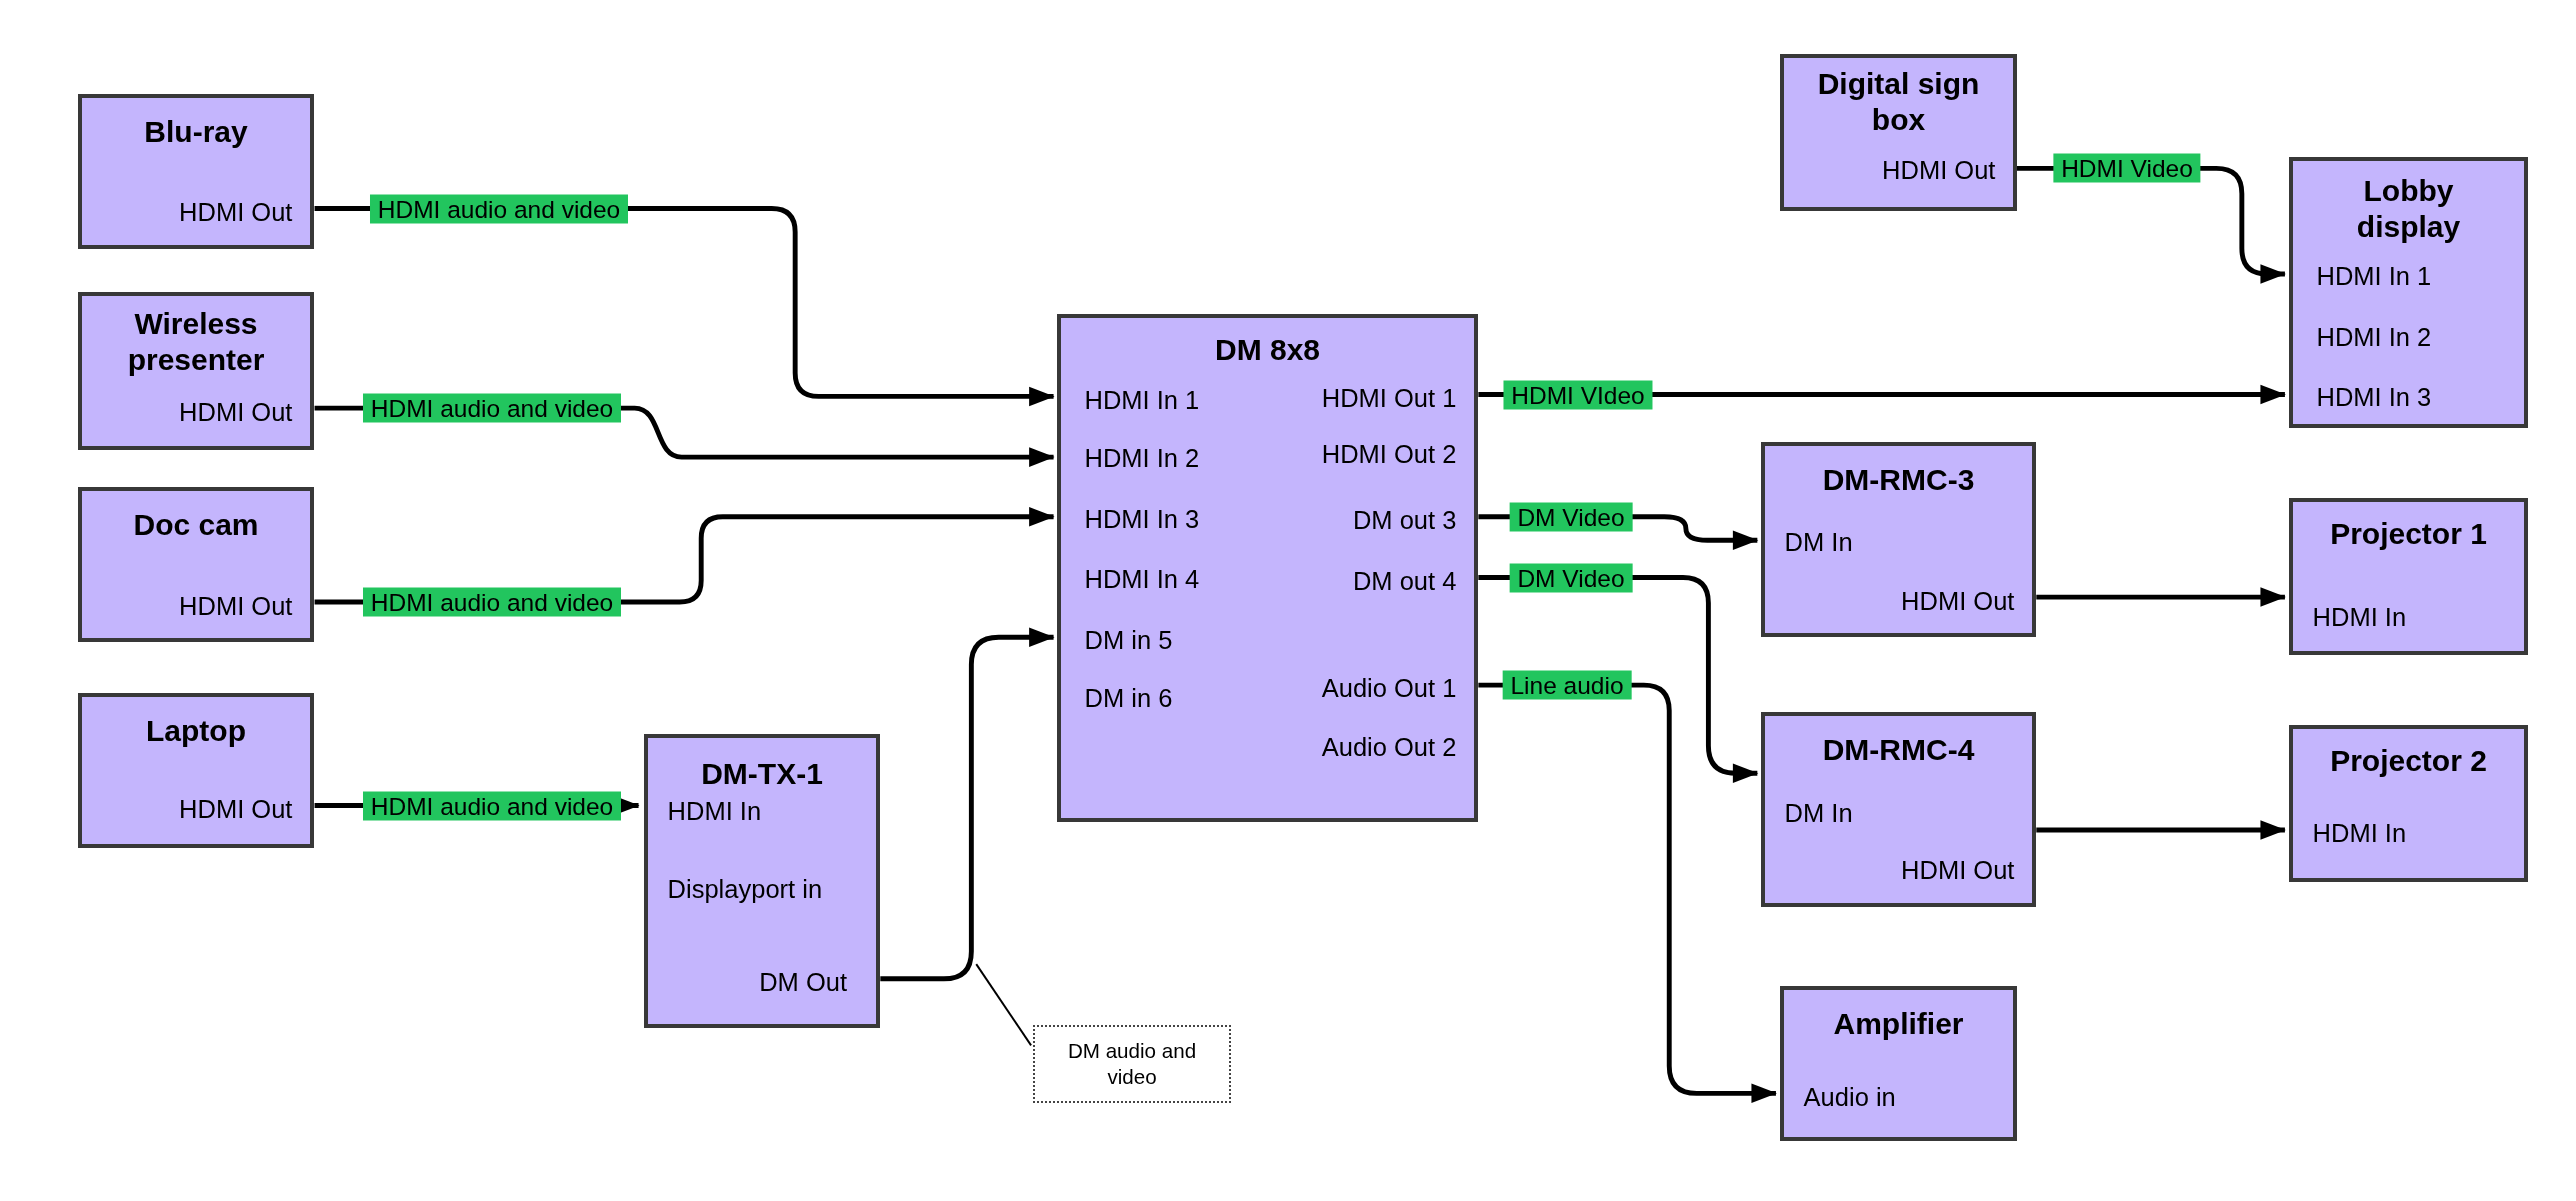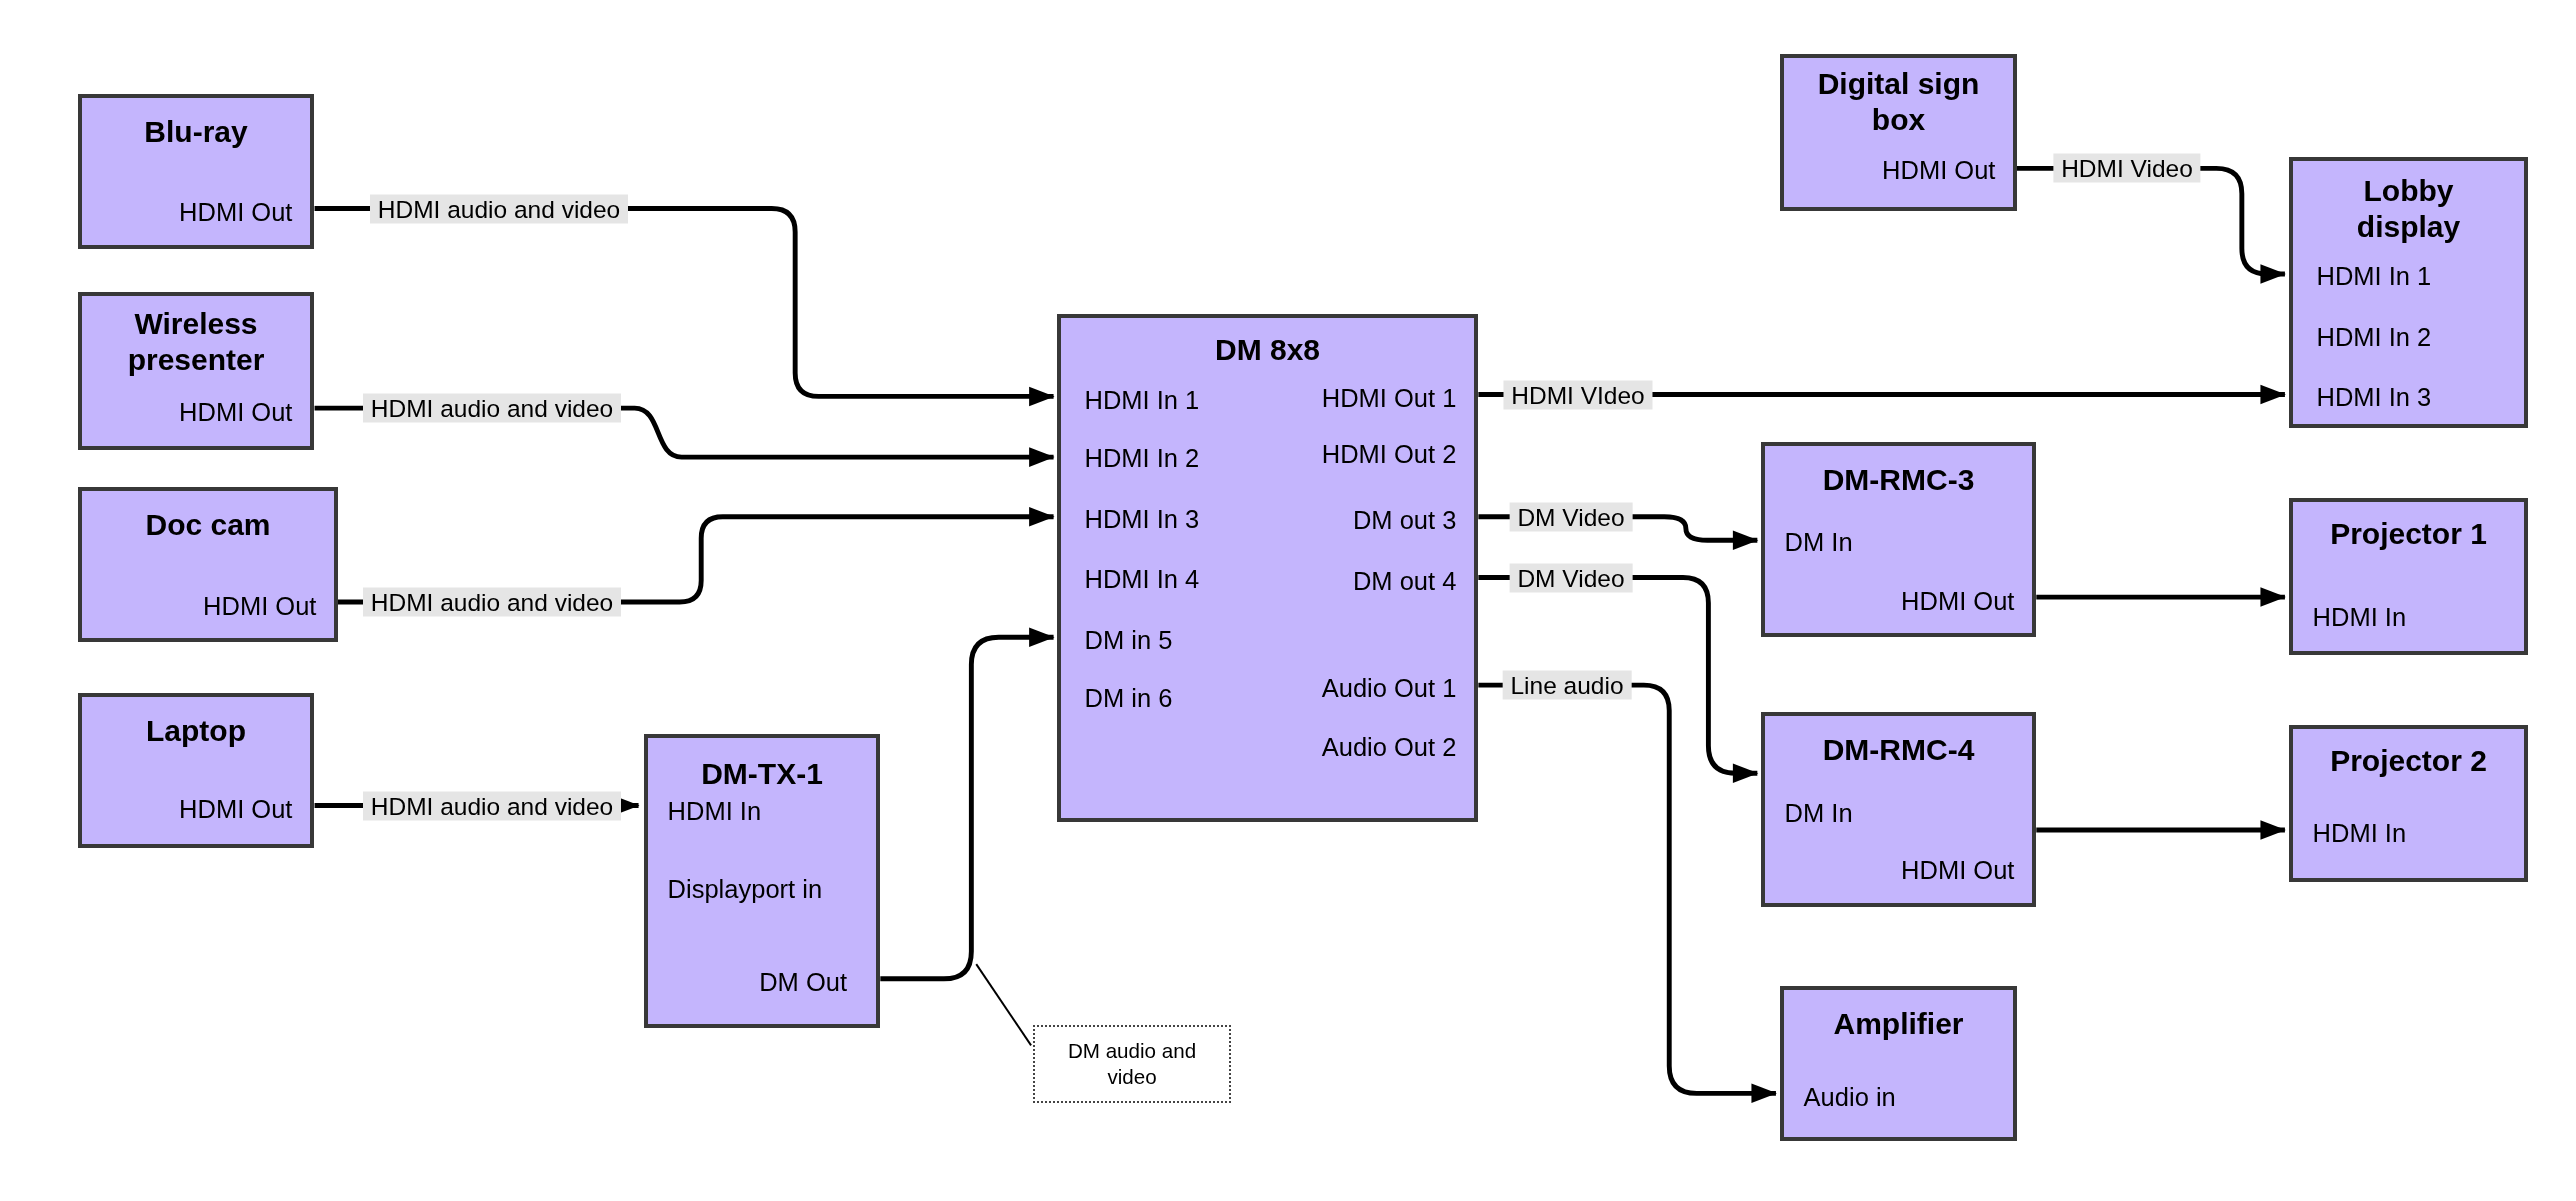--- a/index.html
+++ b/index.html
@@ -24,7 +24,7 @@
   .port.pleft{left:19.6px;text-align:right;}
   .port.pright{right:17.6px;text-align:right;}
   .edge-label{
-    position:absolute;transform:translate(-50%,-50%);background:#e5e5e5;
+    position:absolute;transform:translate(-50%,-50%);background:#22c55e;
     padding:0 7.8px;font-size:24.5px;line-height:29px;white-space:nowrap;
   }
   .note{

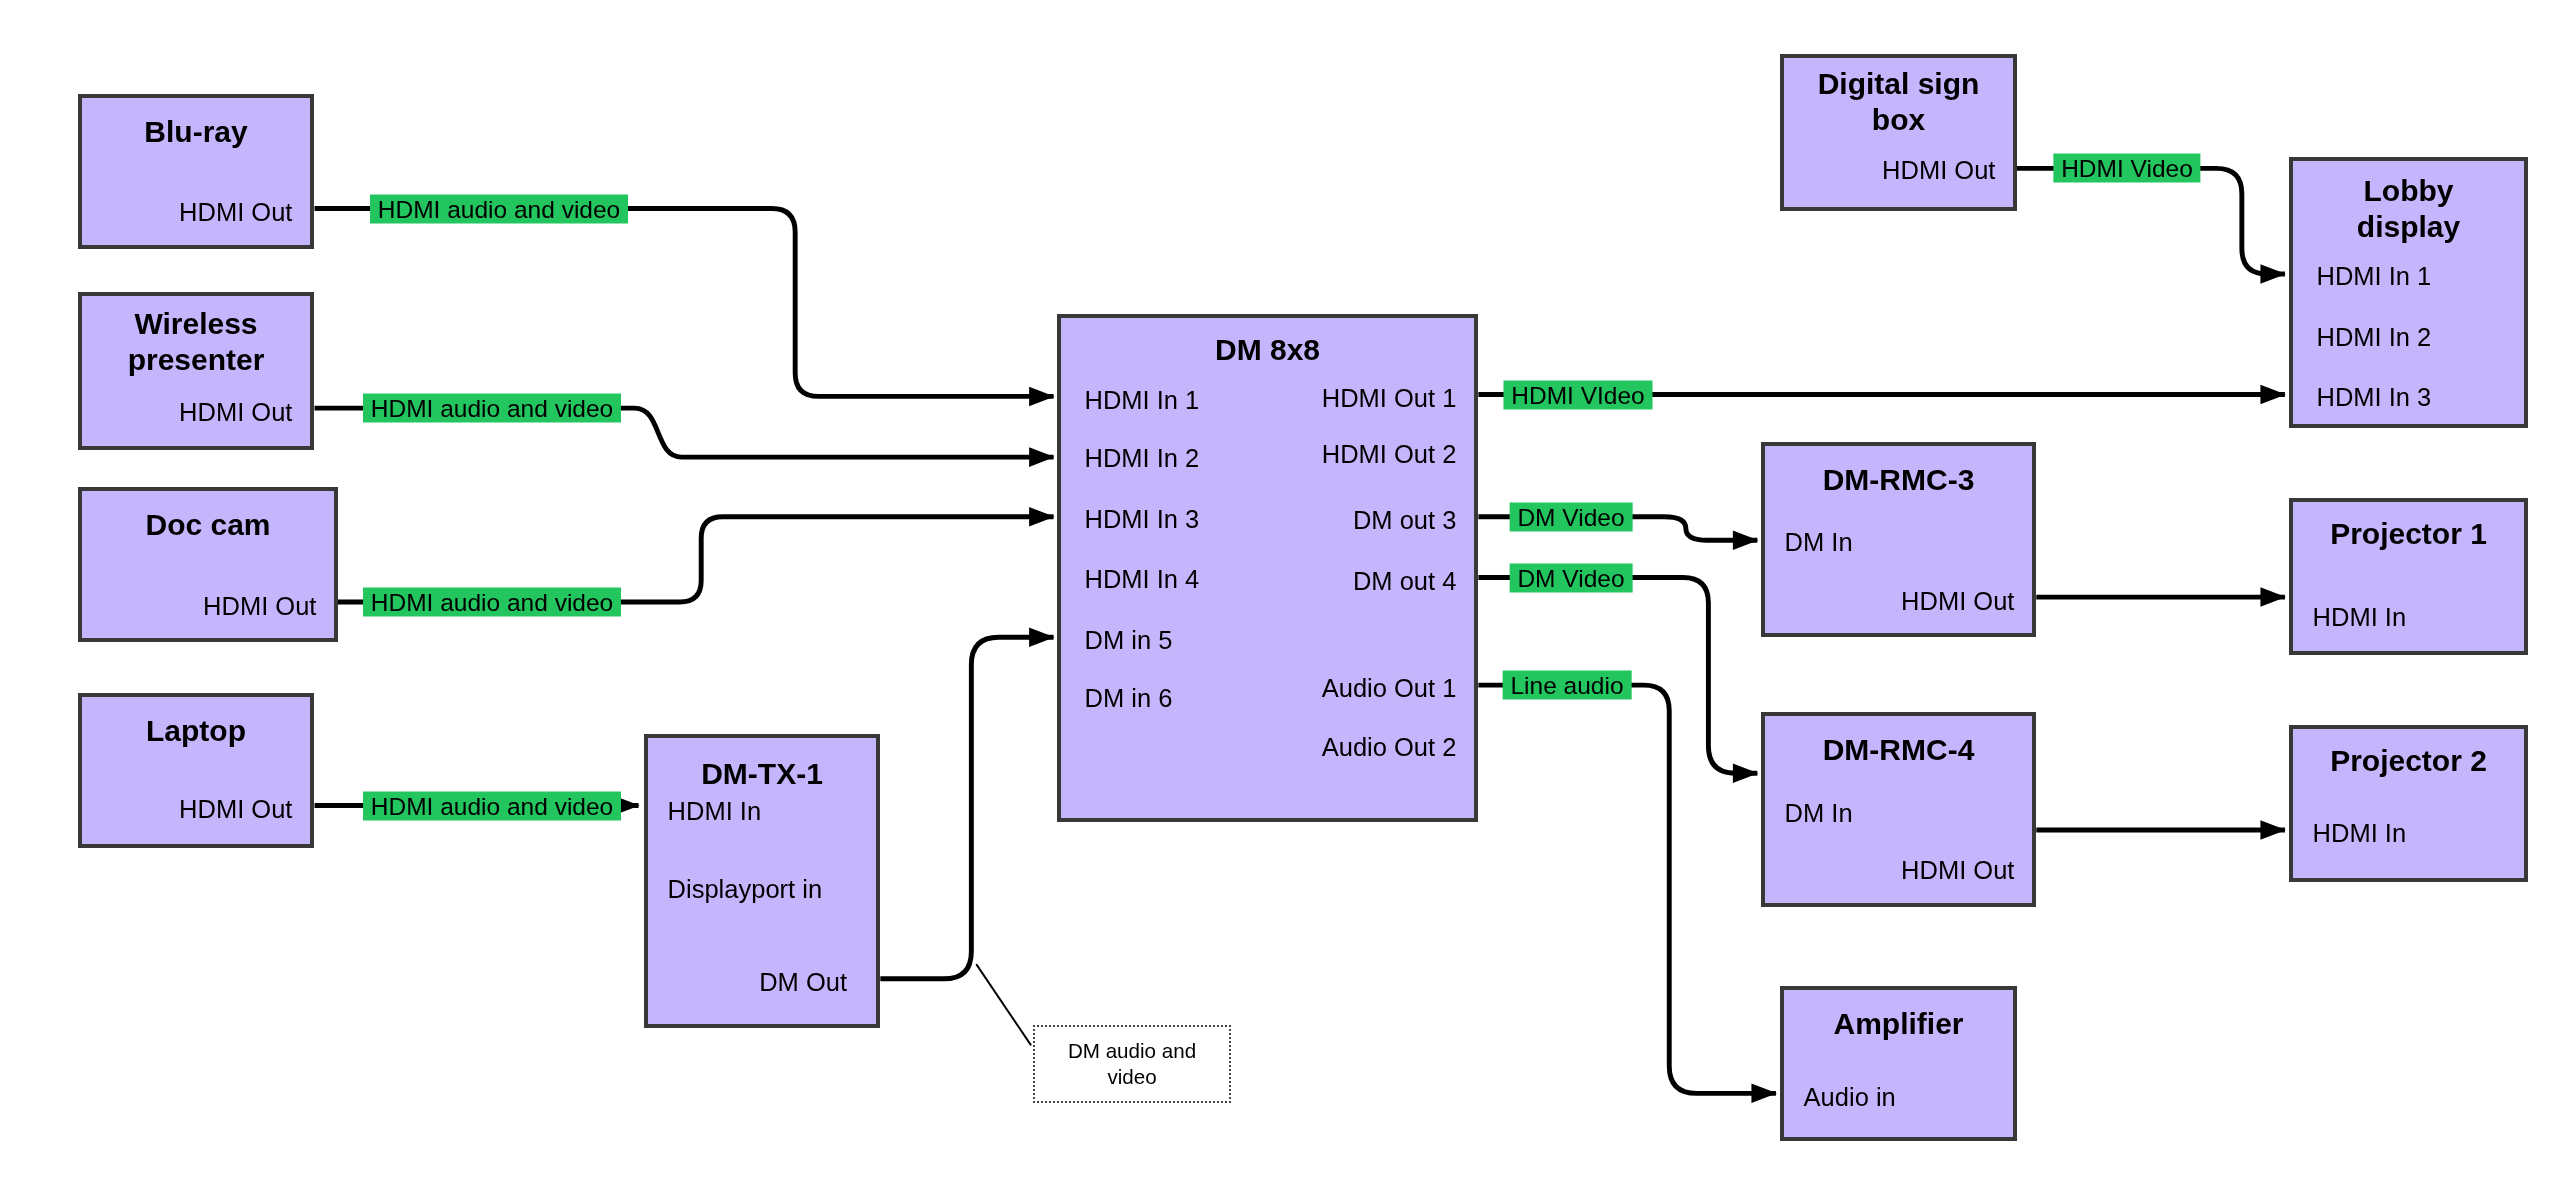--- a/index.html
+++ b/index.html
@@ -70,7 +70,7 @@
     <div class="port pright" style="top:102px">HDMI Out</div>
   </div>
 
-  <div class="node" style="left:78px;top:487px;width:260px;height:155px;">
+  <div class="node" style="left:78px;top:487px;width:236px;height:155px;">
     <div class="box-title" style="top:15.7px"><span class="inner">Doc cam</span></div>
     <div class="port pright" style="top:101px">HDMI Out</div>
   </div>

